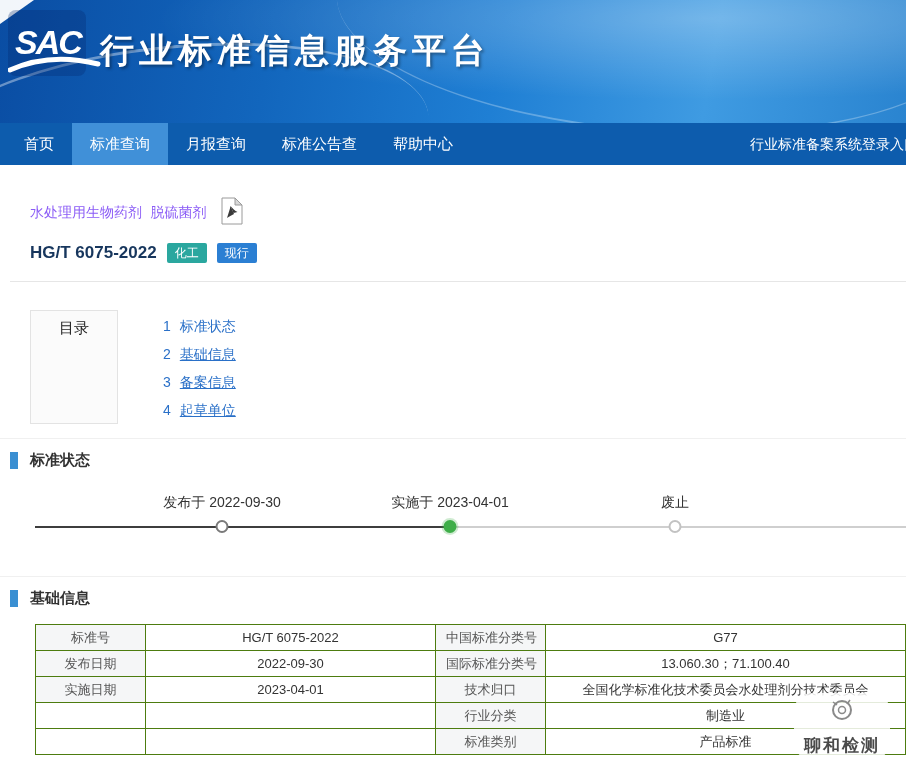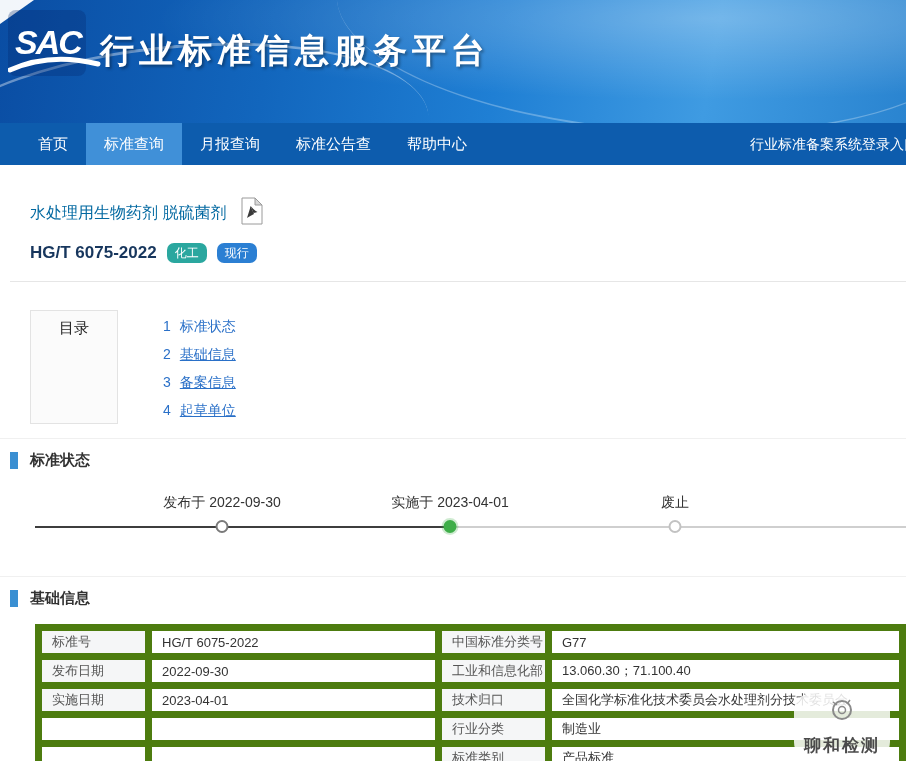--- a/index.html
+++ b/index.html
@@ -23,7 +23,7 @@
 
   
   .nav{position:relative;height:42px;background:#0d5cad;display:flex;align-items:stretch;
-    padding-left:20px;overflow:hidden;}
+    padding-left:6px;overflow:hidden;}
   .nav-item{color:#fff;font-size:15px;line-height:42px;padding:0 18px;cursor:pointer;white-space:nowrap;}
   .nav-item.active{background:#4090d8;}
   .nav-right{position:absolute;right:-12px;top:0;color:#fff;font-size:14px;line-height:42px;

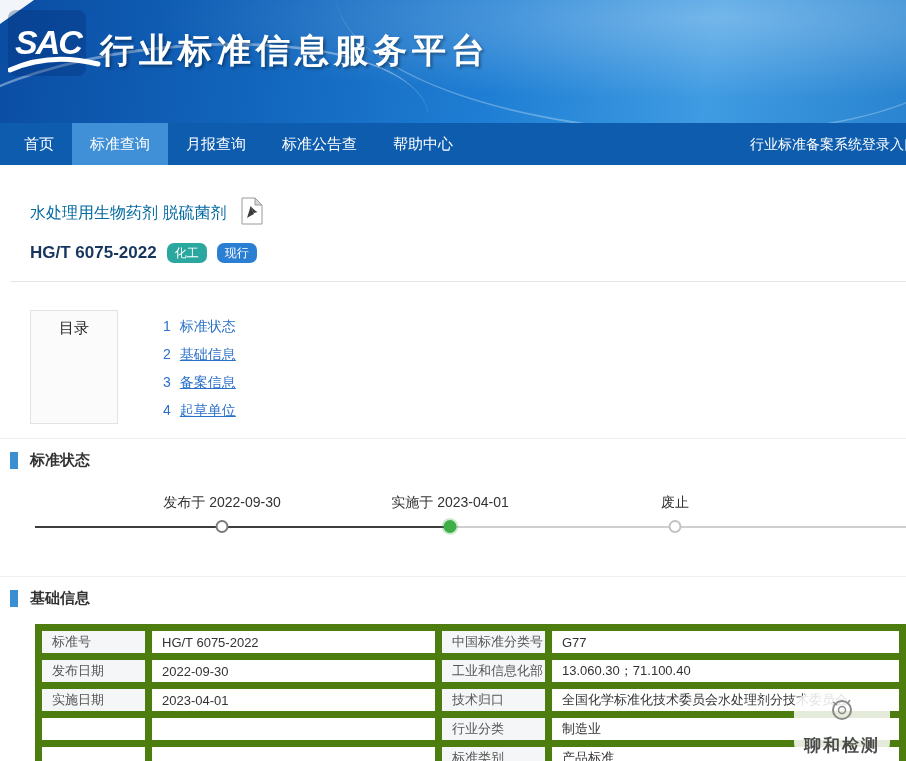--- a/index.html
+++ b/index.html
@@ -32,7 +32,7 @@
   
   .content{position:relative;}
   .doc-title-row{display:flex;align-items:center;margin:32px 0 0 30px;gap:14px;}
-  .doc-title{font-size:16px;color:#0369a1;}
+  .doc-title{font-size:14px;color:#8b5cf6;font-family:Liberation Mono, monospace;}
   .pdf-icon{cursor:pointer;}
   .std-row{display:flex;align-items:center;margin:14px 0 0 30px;gap:10px;}
   .std-no{font-size:17px;font-weight:bold;color:#17365d;}

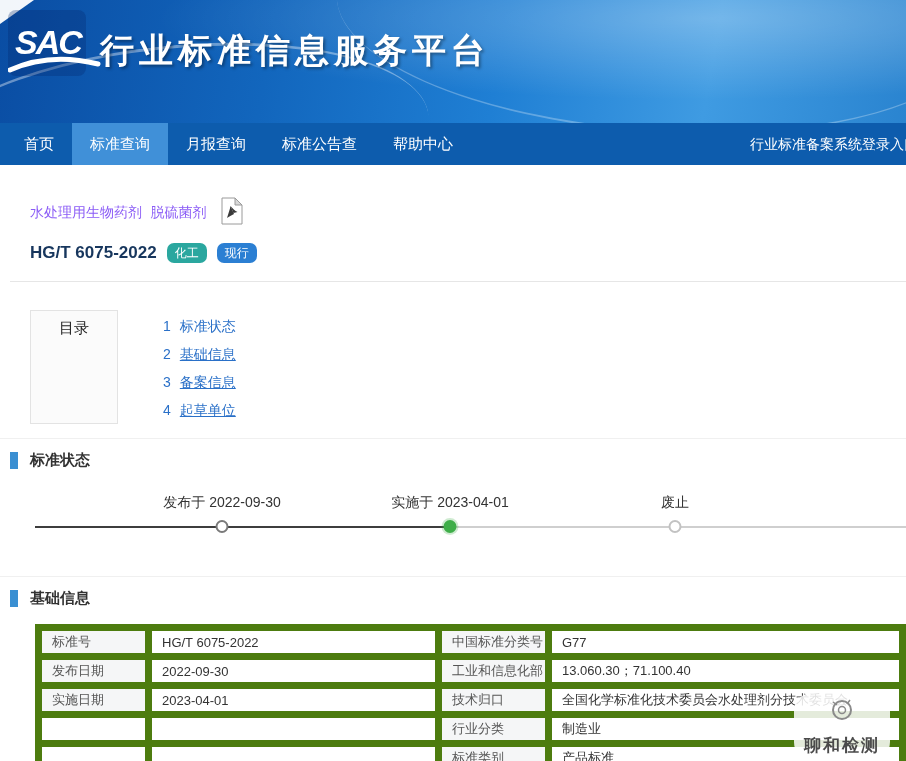--- a/index.html
+++ b/index.html
@@ -36,7 +36,7 @@
   .pdf-icon{cursor:pointer;}
   .std-row{display:flex;align-items:center;margin:14px 0 0 30px;gap:10px;}
   .std-no{font-size:17px;font-weight:bold;color:#17365d;}
-  .badge{color:#fff;font-size:12px;padding:2px 8px;border-radius:7px;line-height:16px;}
+  .badge{color:#fff;font-size:12px;padding:2px 8px;border-radius:2px;line-height:16px;}
   .badge-chemical{background:#2aa79f;}
   .badge-current{background:#2b7fd3;}
   .divider{border-top:1px solid #e6e6e6;margin:18px 0 0 10px;}

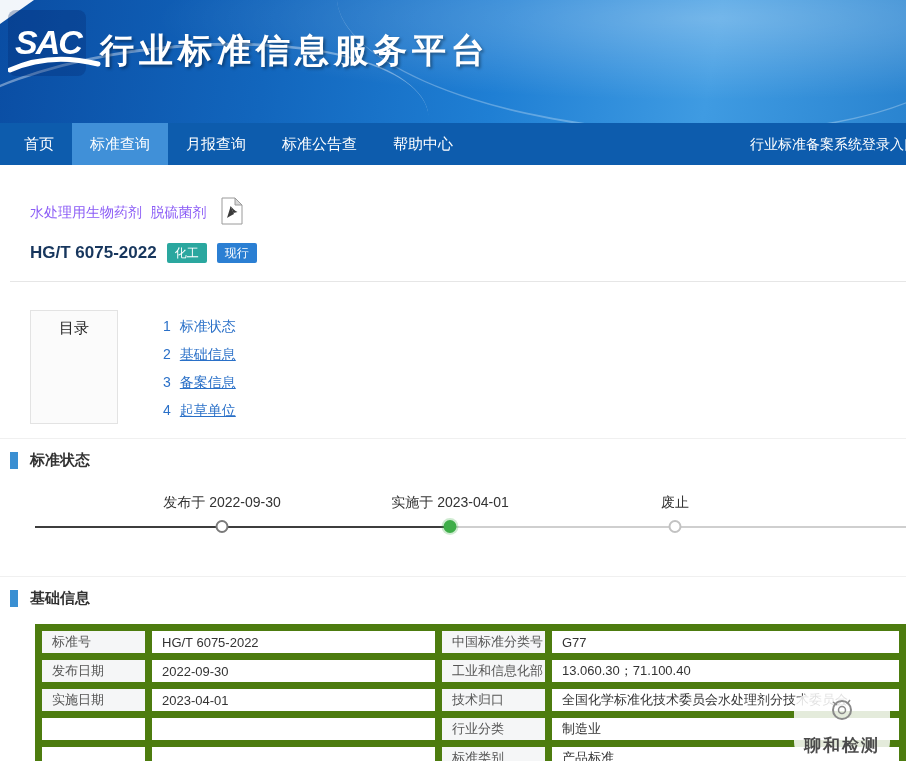--- a/index.html
+++ b/index.html
@@ -73,8 +73,8 @@
   
   table.info{border-collapse:collapse;margin:16px 0 0 35px;width:calc(100% - 35px);
     font-size:13px;table-layout:fixed;}
-  table.info td{border:7px solid #4d7c0f;height:26px;padding:2px 10px;box-sizing:border-box;
-    overflow:hidden;white-space:nowrap;}
+  table.info td{border:1px solid #4d7c0f;height:26px;padding:2px 10px;box-sizing:border-box;
+    overflow:hidden;white-space:nowrap;text-align:center;}
   td.lbl{background:#f5f6f7;color:#555;width:110px;}
   td.val{background:#fff;color:#333;}
   td.v1{width:290px;}

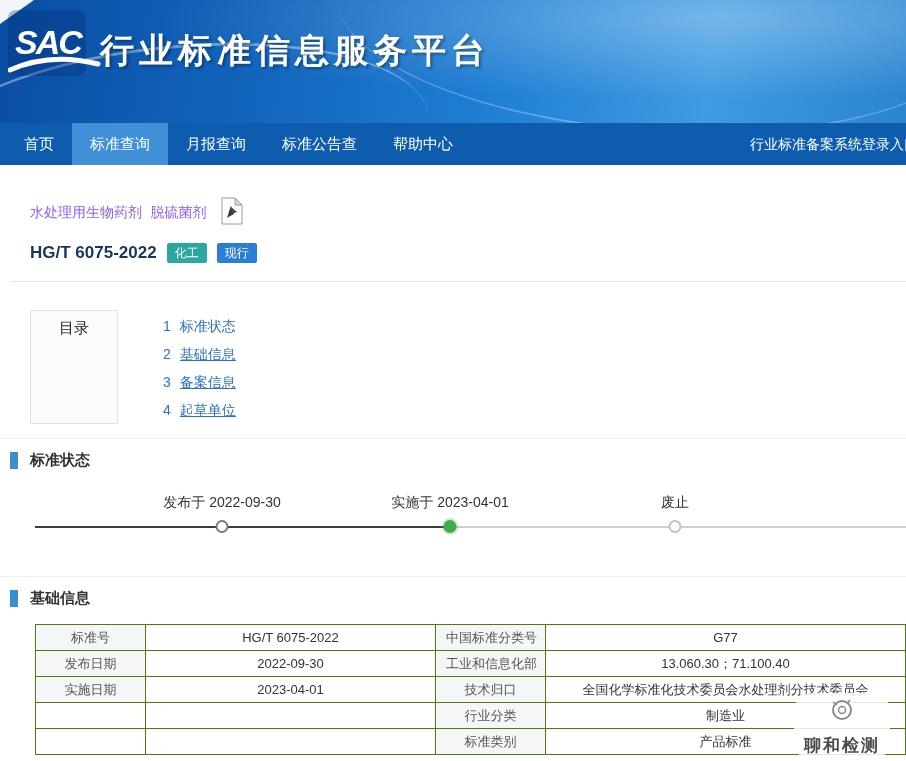--- a/index.html
+++ b/index.html
@@ -195,7 +195,7 @@
       <tr>
         <td class="lbl">发布日期</td>
         <td class="val v1">2022-09-30</td>
-        <td class="lbl">工业和信息化部</td>
+        <td class="lbl">国际标准分类号</td>
         <td class="val">13.060.30；71.100.40</td>
       </tr>
       <tr>

